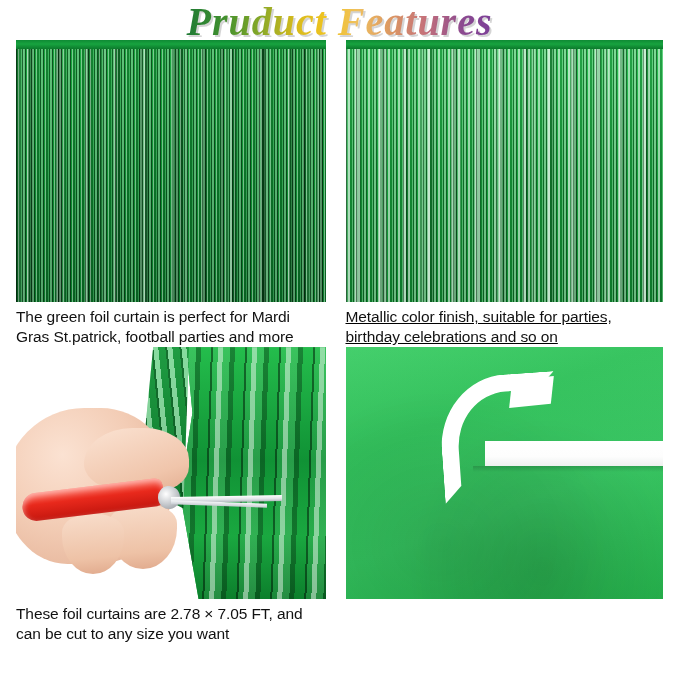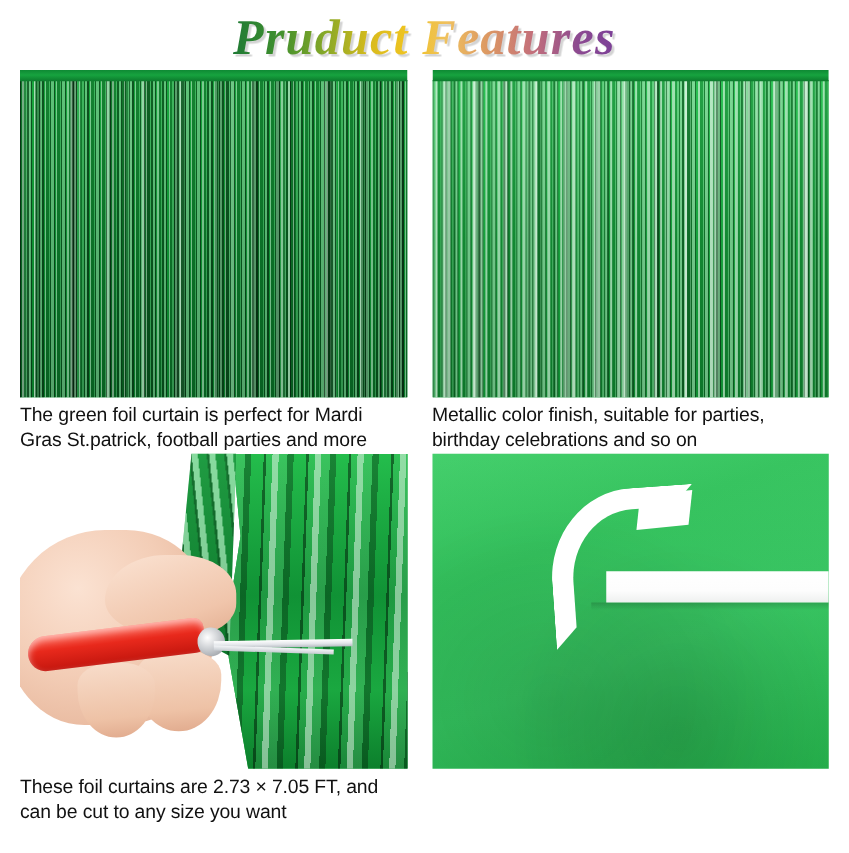--- a/index.html
+++ b/index.html
@@ -18,7 +18,7 @@
 
   
   .title-bar {
-    height: 56px;
+    height: 40px;
     display: flex;
     align-items: center;
     justify-content: center;

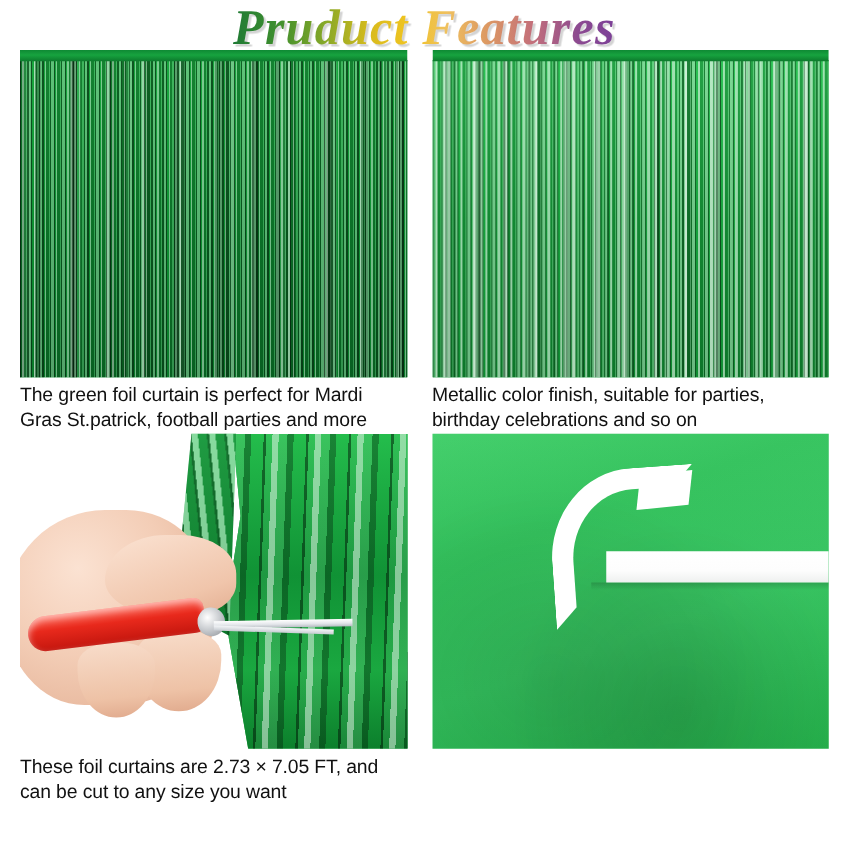--- a/index.html
+++ b/index.html
@@ -65,7 +65,7 @@
     position: relative;
   }
   .cell-left  { padding-left: 16px;  padding-right: 14px; }
-  .cell-right { padding-left: 6px;   padding-right: 16px; }
+  .cell-right { padding-left: 6px;   padding-right: 16px; text-decoration: underline; }
 
   .media {
     position: relative;

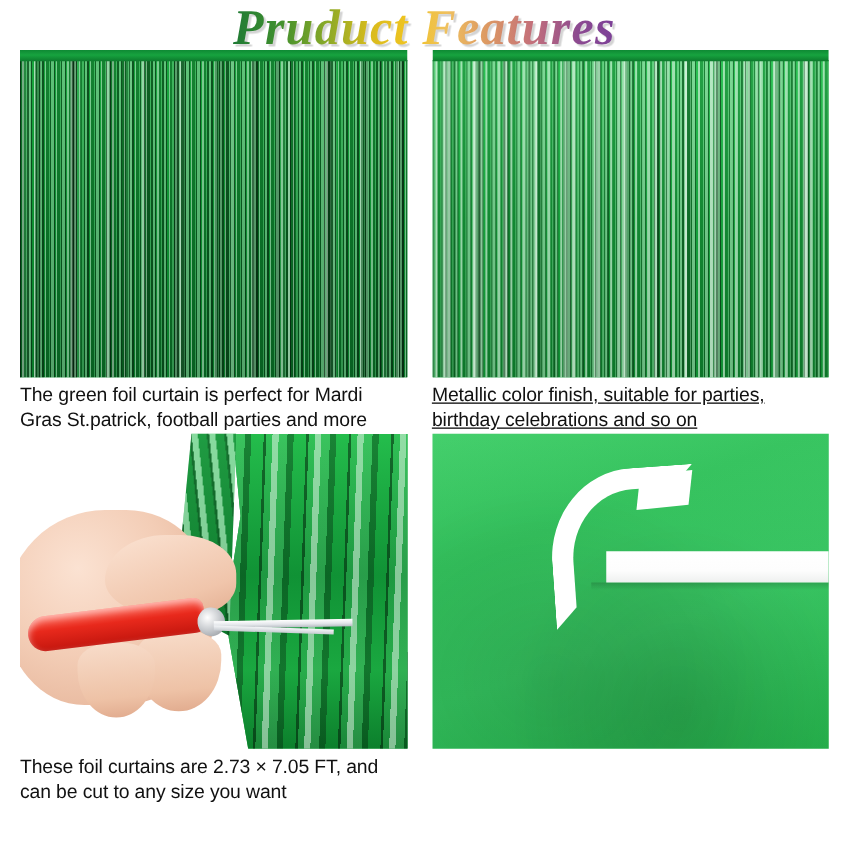--- a/index.html
+++ b/index.html
@@ -330,7 +330,7 @@
         <div class="scissor-blade"></div>
         <div class="scissor-blade-2"></div>
       </div>
-      <div class="caption">These foil curtains are 2.73 × 7.05 FT, and can be cut to any size you want</div>
+      <div class="caption">These foil curtains are 2.78 × 7.05 FT, and can be cut to any size you want</div>
     </div>
 
     <div class="cell cell-right">

